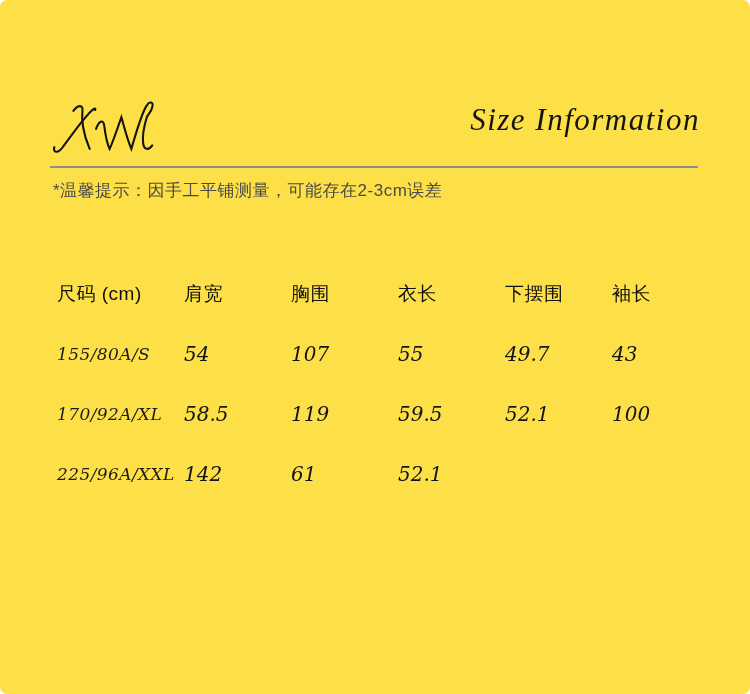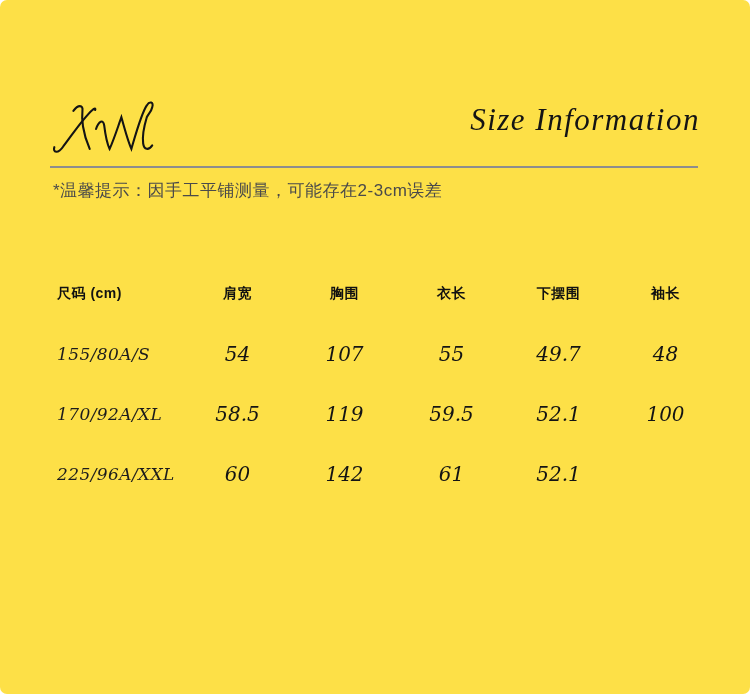--- a/index.html
+++ b/index.html
@@ -52,8 +52,8 @@
   .t-row > div { text-align:center; }
   .t-row > .first { text-align:left; }
   .header-row {
-    font-size:14px;
-    font-weight:700;
+    font-size:19px;
+    font-weight:400;
     color:#111111;
     letter-spacing:0.5px;
   }

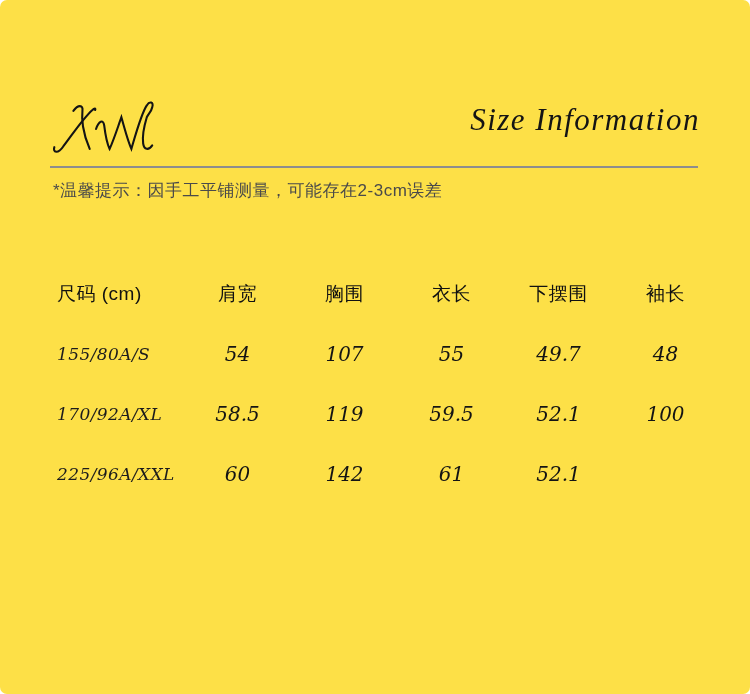--- a/index.html
+++ b/index.html
@@ -49,7 +49,7 @@
     height:60px;
     align-items:center;
   }
-  .t-row > div { text-align:center; }
+  .t-row > div { }
   .t-row > .first { text-align:left; }
   .header-row {
     font-size:19px;

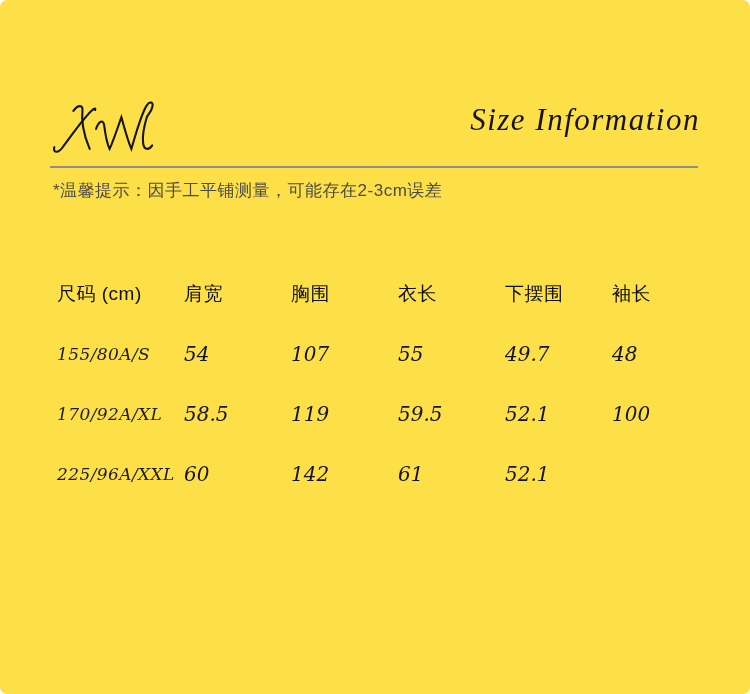--- a/index.html
+++ b/index.html
@@ -107,7 +107,7 @@
       <div class="value-cell">107</div>
       <div class="value-cell">55</div>
       <div class="value-cell">49.7</div>
-      <div class="value-cell">48</div>
+      <div class="value-cell">43</div>
     </div>
 
 

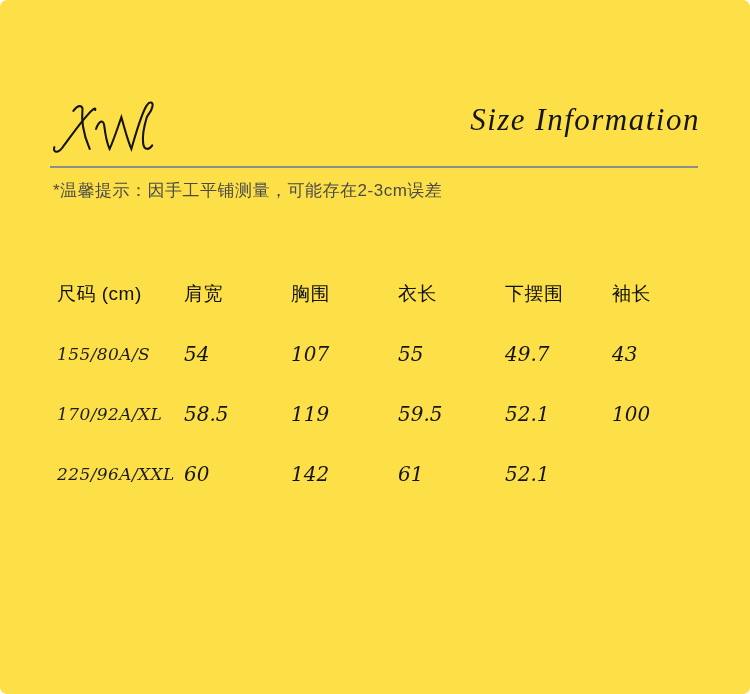--- a/index.html
+++ b/index.html
@@ -123,7 +123,6 @@
 
     <div class="t-row">
       <div class="first size-cell">225/96A/XXL</div>
-      <div class="value-cell">60</div>
       <div class="value-cell">142</div>
       <div class="value-cell">61</div>
       <div class="value-cell">52.1</div>

